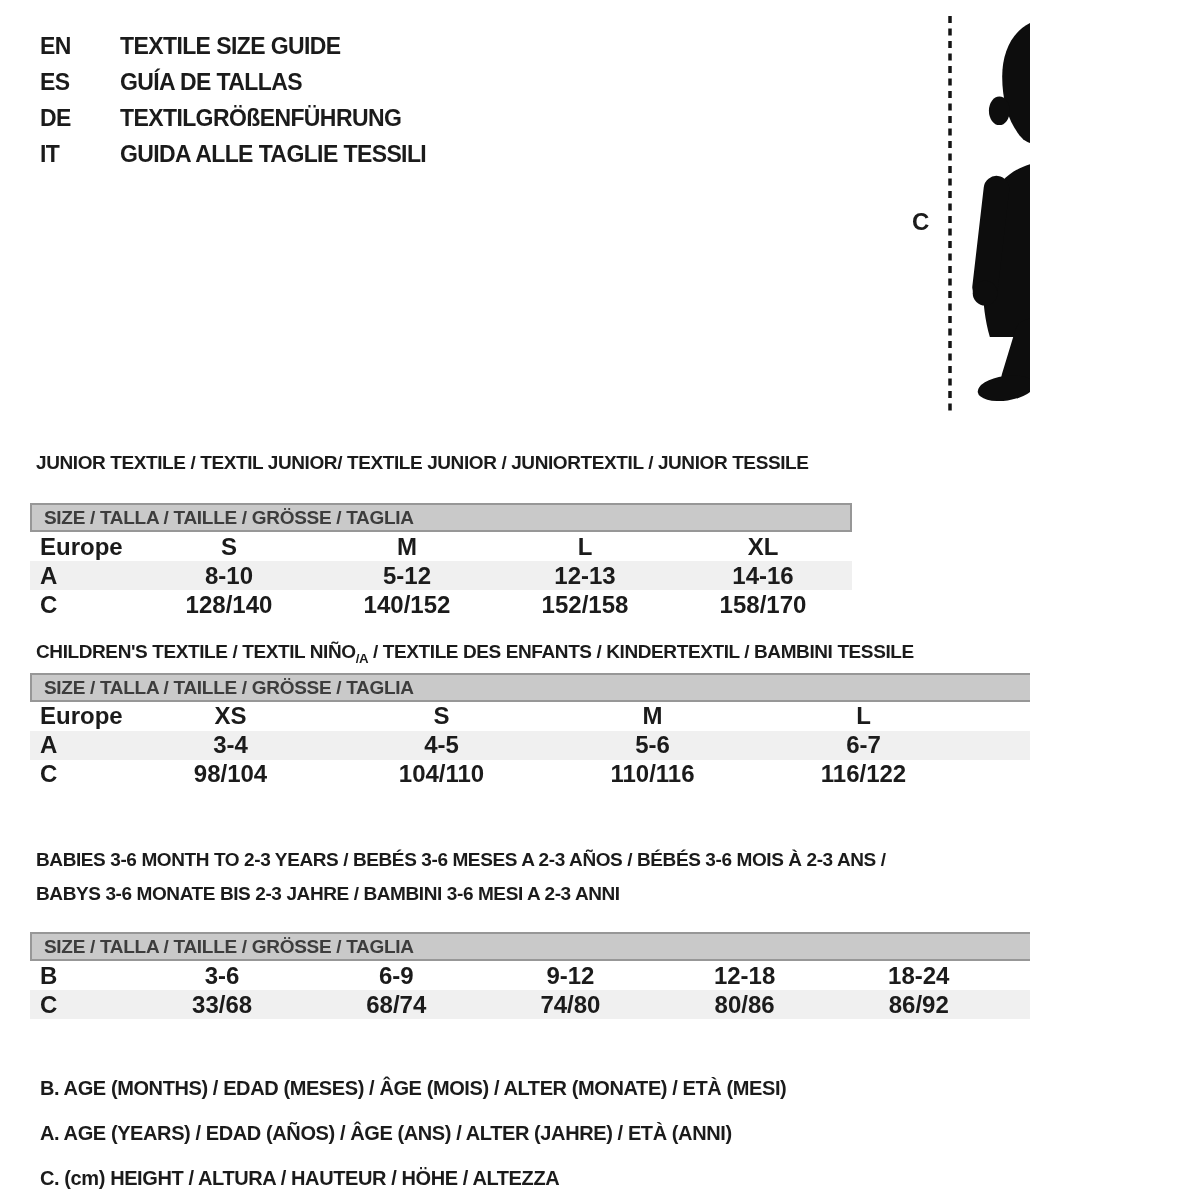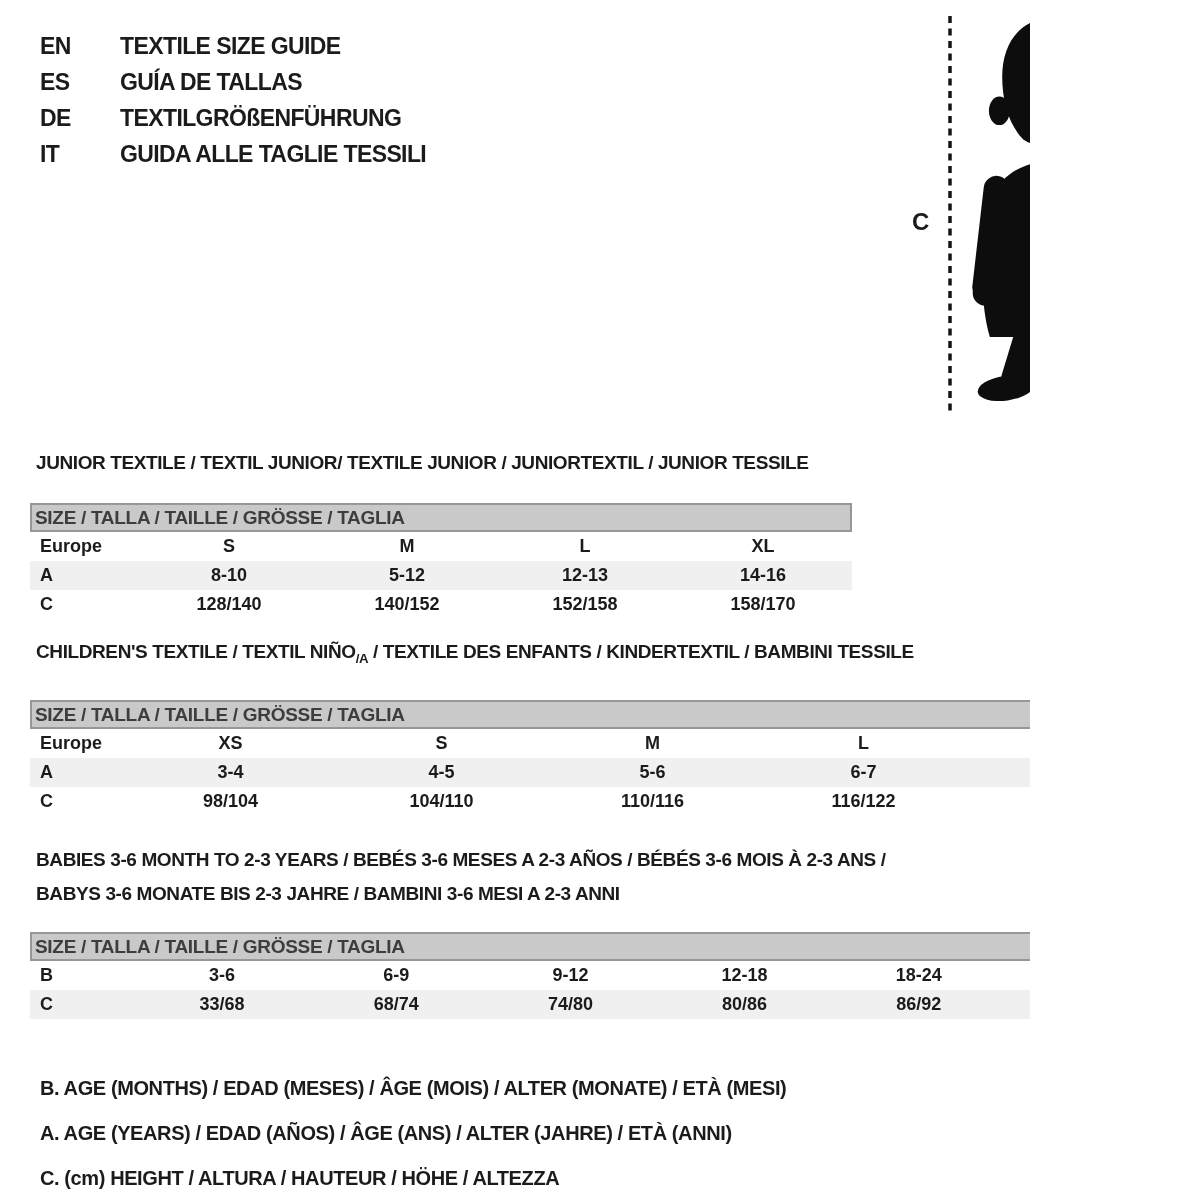--- a/index.html
+++ b/index.html
@@ -47,7 +47,7 @@
     background: #c9c9c9;
     border: 2px solid #979797;
     font-size: 19px; letter-spacing: -0.3px;
-    padding-left: 3px;
+    padding-left: 12px;
     color: #3d3d3d;
     white-space: nowrap;
   }

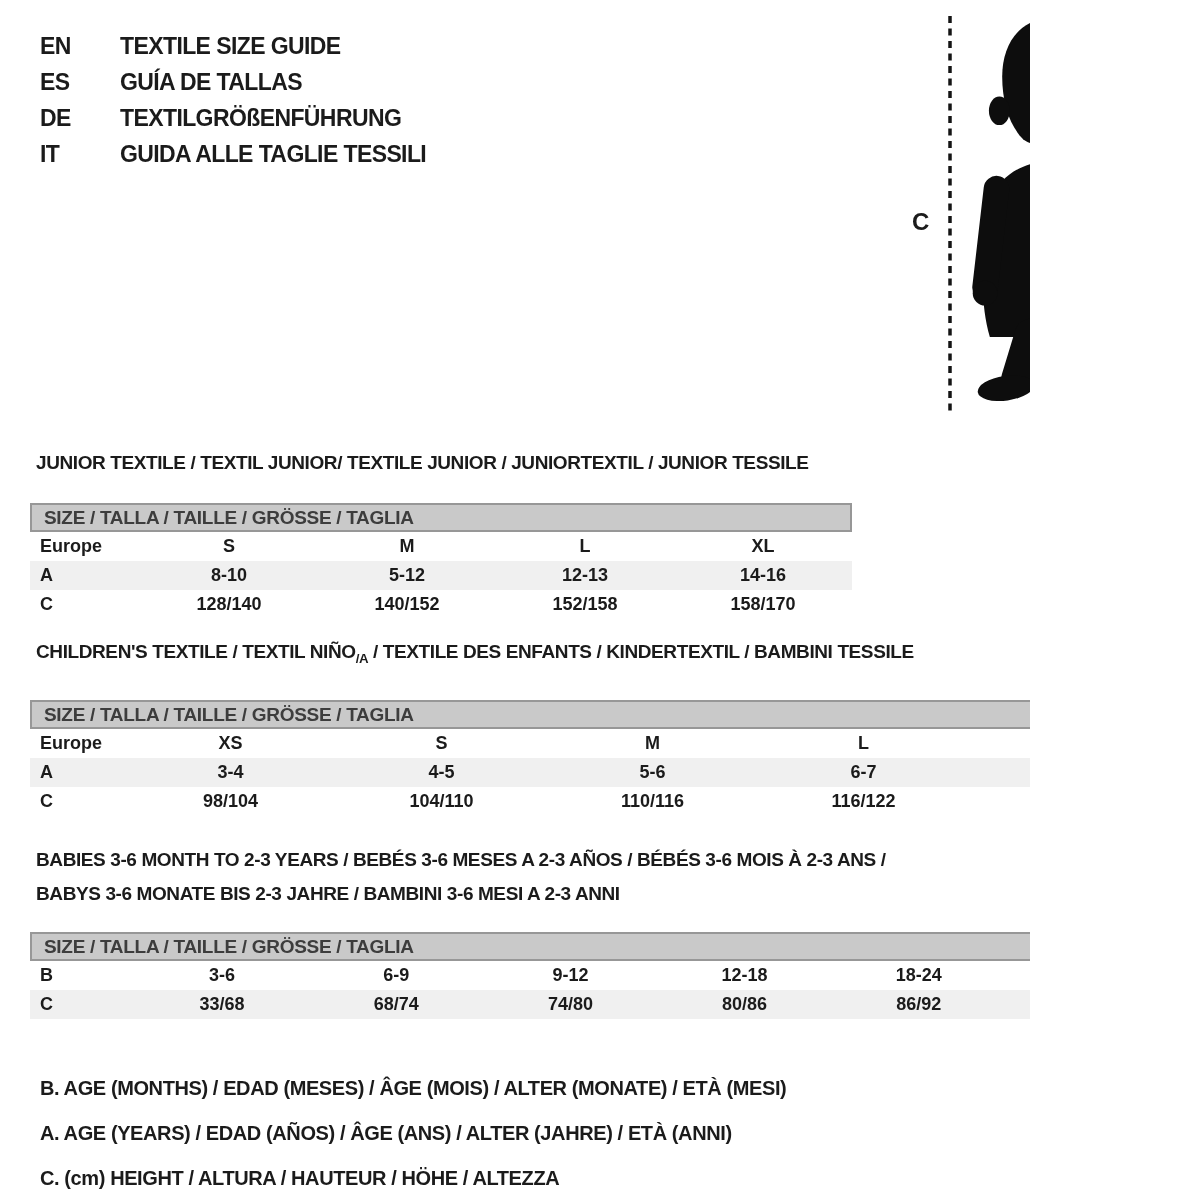--- a/index.html
+++ b/index.html
@@ -52,7 +52,7 @@
     white-space: nowrap;
   }
 
-  .trow { display: flex; align-items: center; height: 29px; font-size: 18px; }
+  .trow { display: flex; align-items: center; height: 29px; font-size: 24px; }
   .trow.alt { background: #f0f0f0; }
   .tlabel { padding-left: 10px; box-sizing: border-box; }
   .sec-junior .tlabel { width: 110px; }

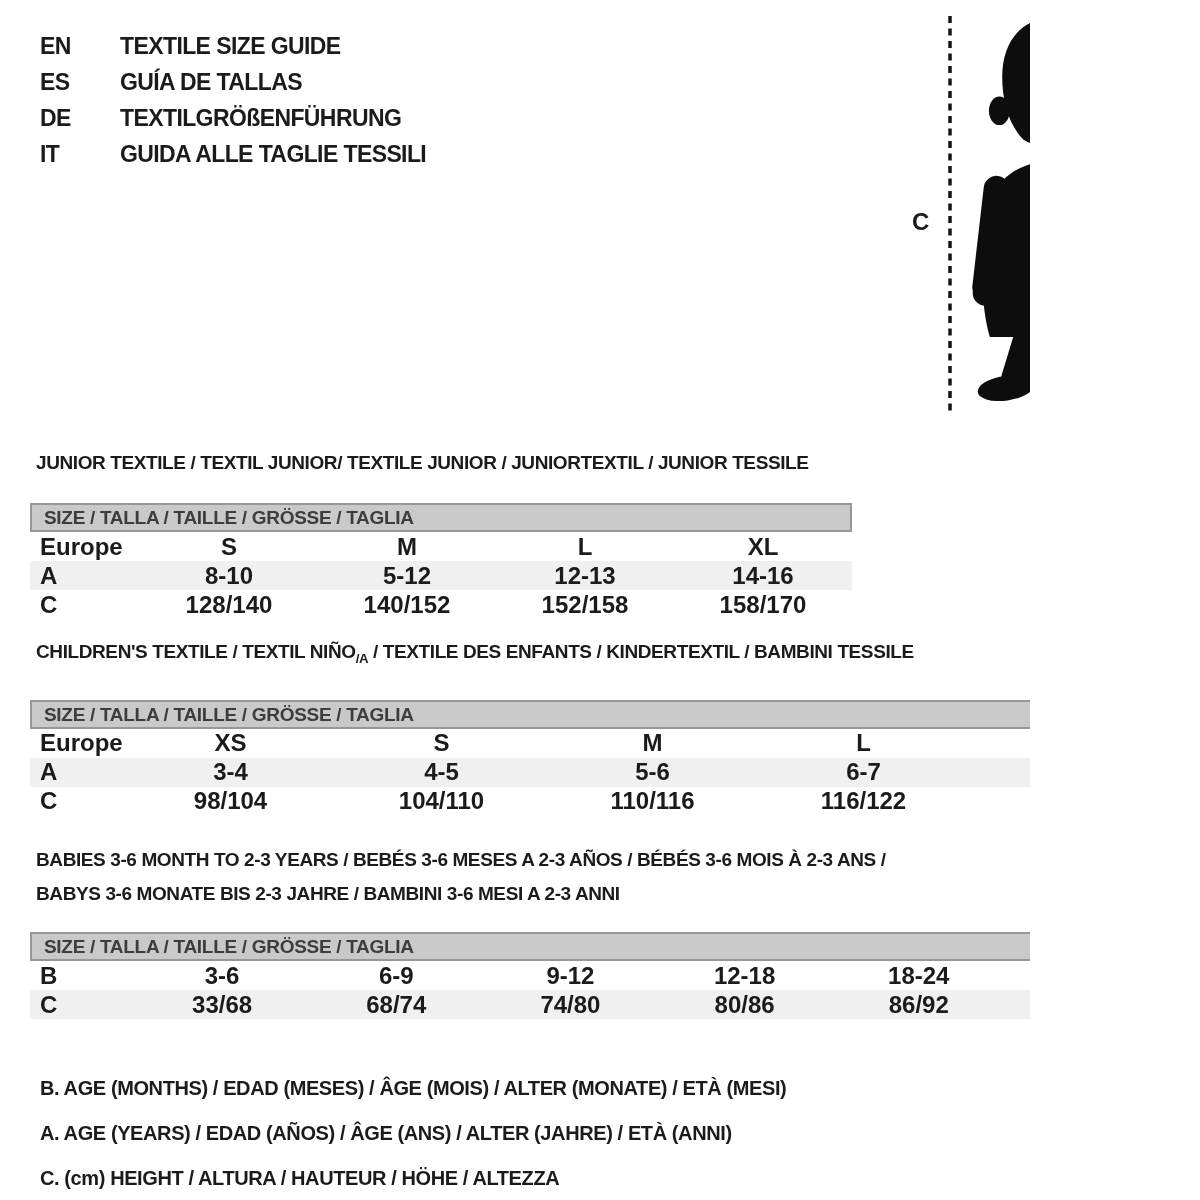--- a/index.html
+++ b/index.html
@@ -38,7 +38,7 @@
     padding-left: 6px; white-space: nowrap;
   }
   .sec-junior .section-title { margin-bottom: 26px; }
-  .sec-children .section-title { margin-bottom: 27px; }
+  .sec-children .section-title { }
   .sec-babies .section-title { line-height: 34px; margin-bottom: 21px; }
   .title-sub { font-size: 70%; vertical-align: sub; }
 

